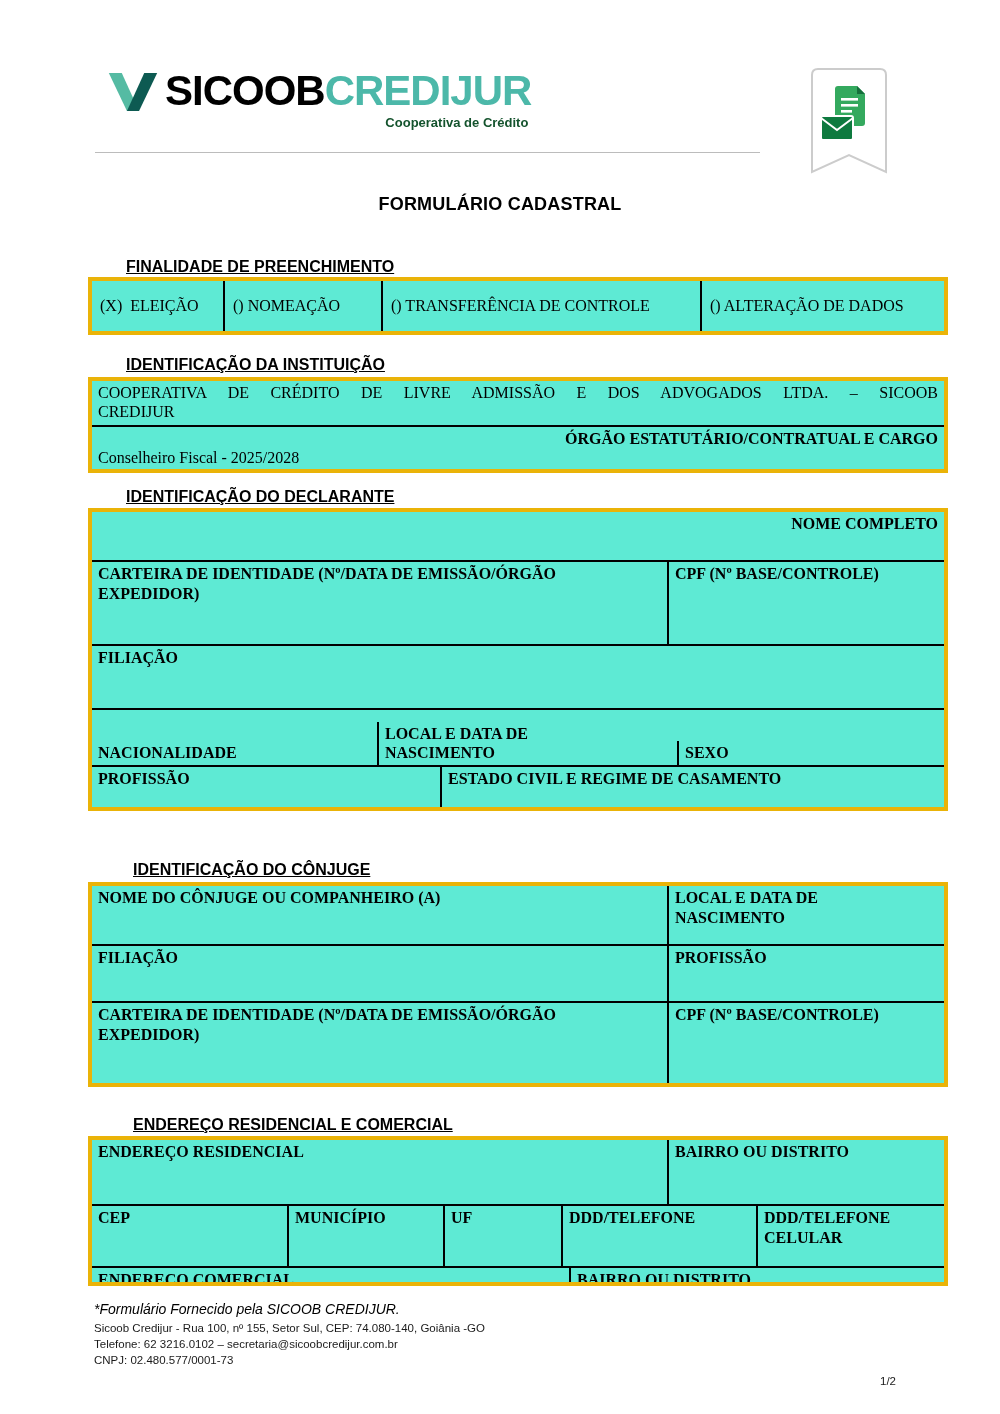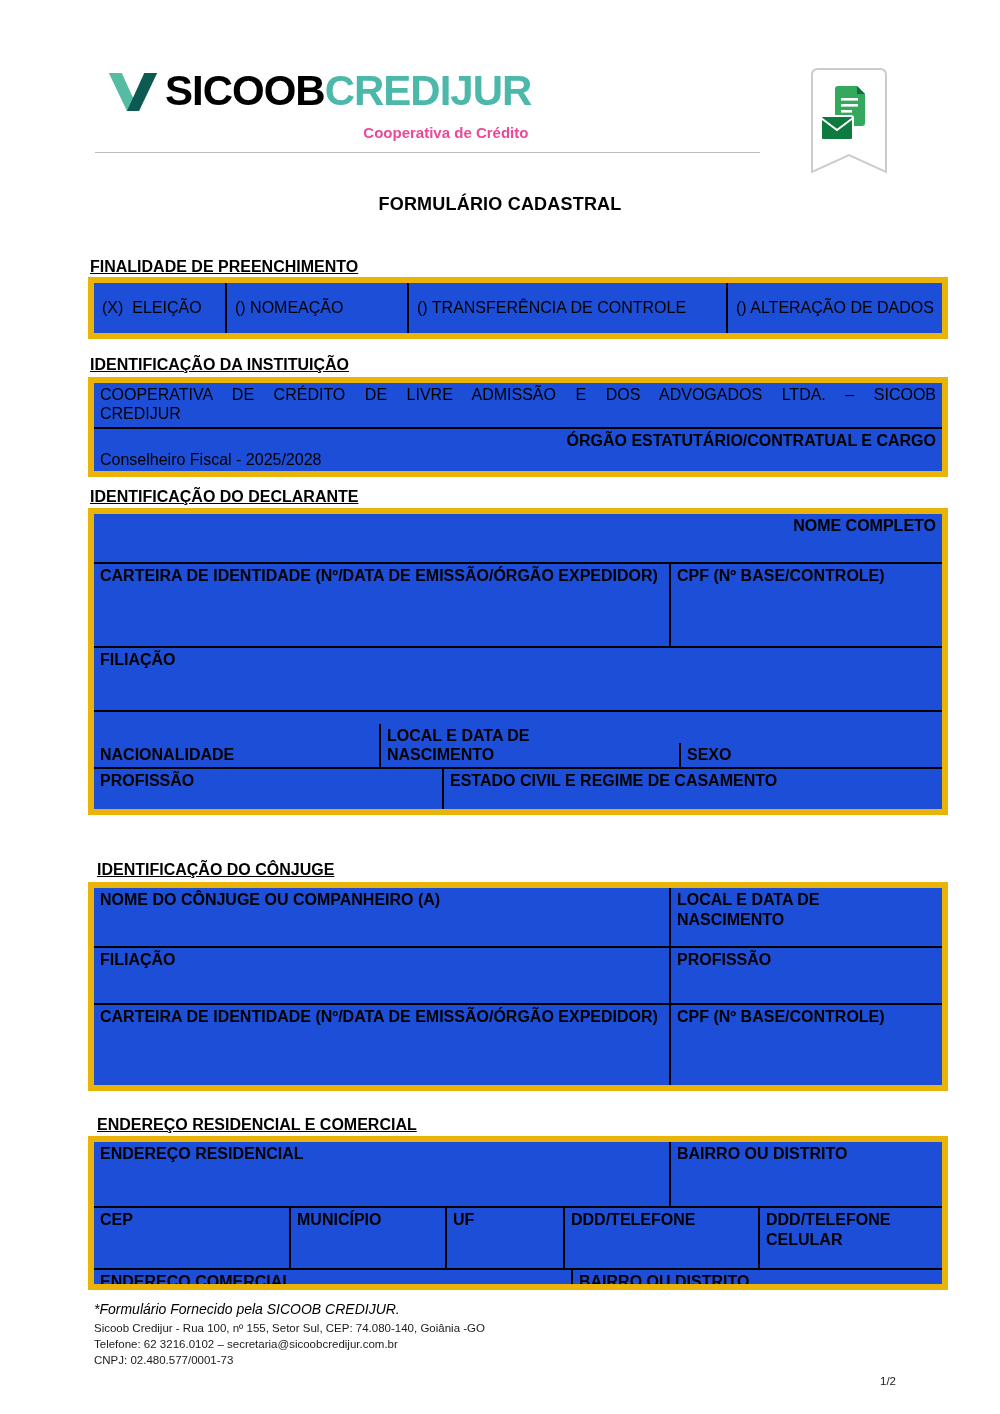--- a/index.html
+++ b/index.html
@@ -13,7 +13,7 @@
   .brand { font-size:42px; font-weight:bold; letter-spacing:-1px; line-height:1.0; white-space:nowrap; }
   .brand-primary { color:#000000; }
   .brand-secondary { color:#4cb8a9; }
-  .tagline { text-align:right; font-size:15px; font-weight:bold; color:#ec4899; margin-top:12px; padding-right:3px; }
+  .tagline { text-align:right; font-size:13px; font-weight:bold; color:#14532d; margin-top:3px; padding-right:3px; }
   .ribbon { position:absolute; top:64px; left:804px; }
   .separator { position:absolute; top:152px; left:95px; width:665px; border-top:1px solid #bcbcbc; }
   .doc-title { position:absolute; top:194px; left:0; width:1000px; text-align:center; font-size:18px; font-weight:bold; letter-spacing:.2px; }

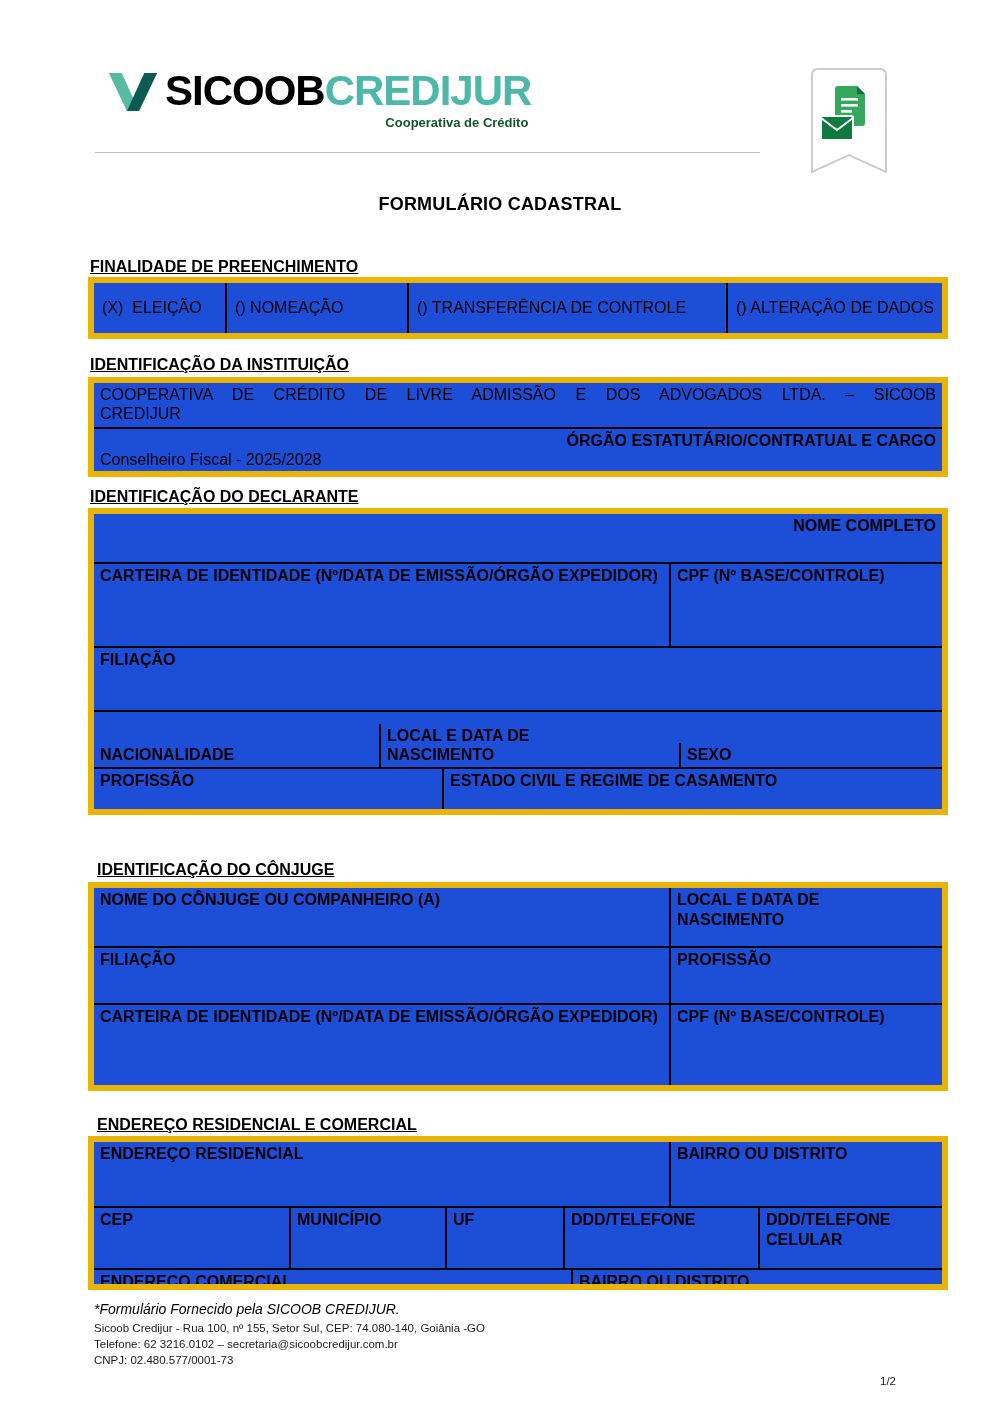--- a/index.html
+++ b/index.html
@@ -19,7 +19,7 @@
   .doc-title { position:absolute; top:194px; left:0; width:1000px; text-align:center; font-size:18px; font-weight:bold; letter-spacing:.2px; }
 
   .abs { position:absolute; left:88px; width:860px; }
-  .sec-heading { font-size:16px; font-weight:bold; text-decoration:underline; padding-left:2px; white-space:nowrap; }
+  .sec-heading { font-size:16px; font-weight:bold; text-decoration:underline; padding-left:2px; white-space:nowrap;margin-left:36px; }
   .indent { padding-left:9px; }
 
   .pos-fin-h  { top:258px; }  .pos-fin-t  { top:277px; }

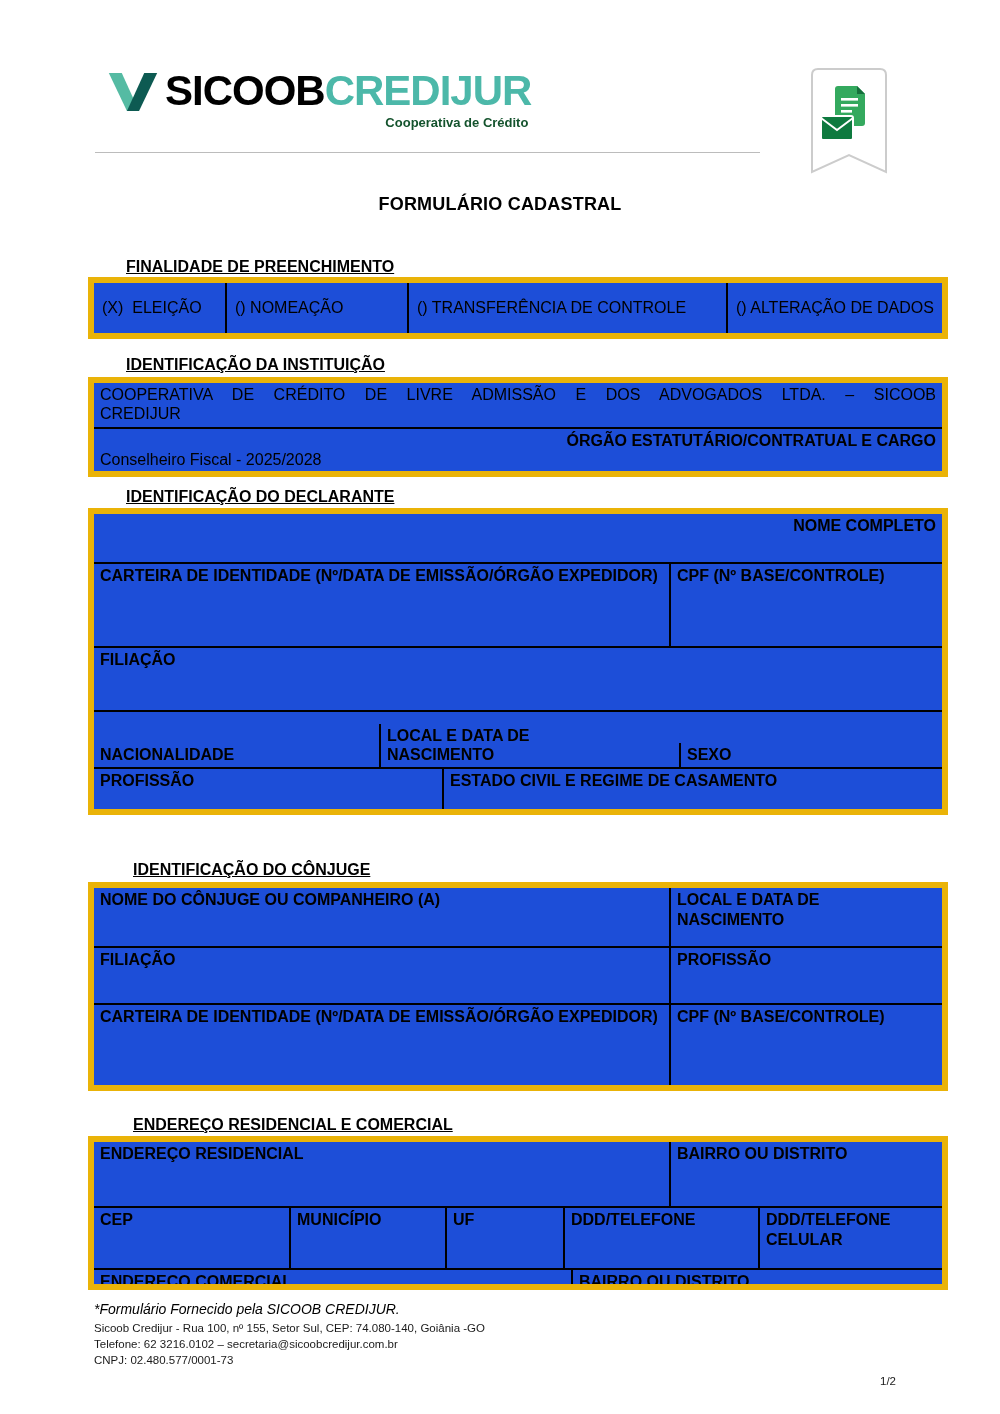--- a/index.html
+++ b/index.html
@@ -30,7 +30,7 @@
   .pos-footer { top:1301px; }
 
   
-  .ftable { border:6px solid #eab308; background:#1d4ed8; }
+  .ftable { border:4px solid #eab308; background:#5eead4;font-family:Liberation Serif, serif; }
   .frow { display:flex; }
   .frow + .frow { border-top:2px solid #000; }
   .fcell { padding:2px 6px; overflow:hidden; }

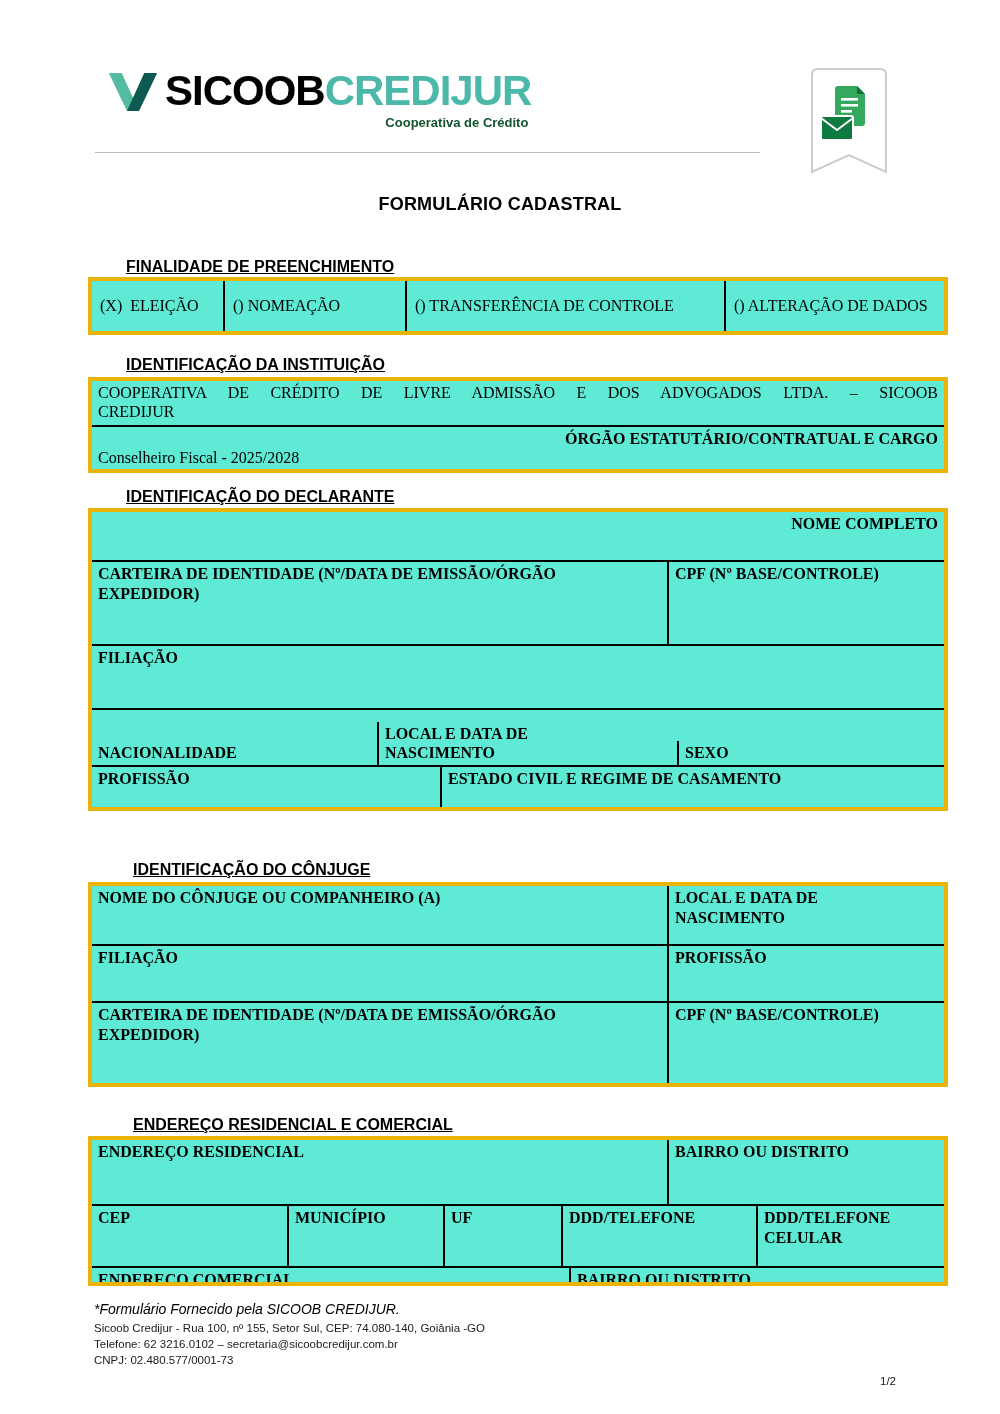--- a/index.html
+++ b/index.html
@@ -41,7 +41,7 @@
   
   .fin-row { height:50px; }
   .fin-row .fcell { display:flex; align-items:center; font-size:16px; padding-left:8px; white-space:nowrap; }
-  .fw1 { width:131px; } .fw2 { width:182px; } .fw3 { width:319px; }
+  .fw1 { width:131px; } .fw2 { width:158px; } .fw3 { width:319px; }
 
   
   .inst-name { padding:2px 6px; height:44px; font-size:16px; line-height:1.2; }

